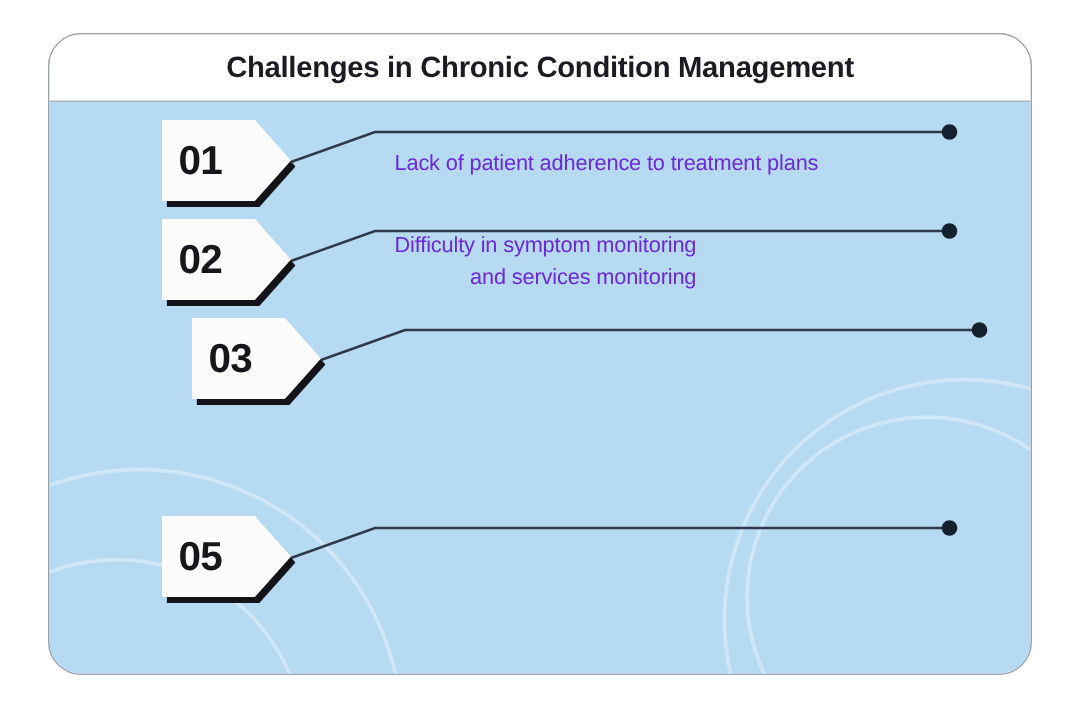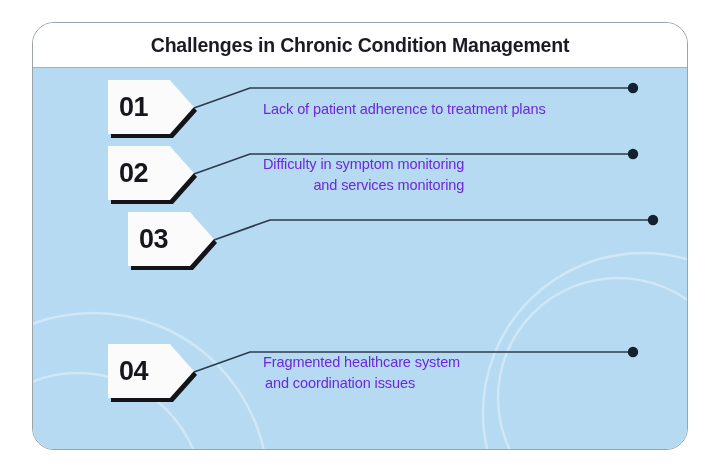--- a/index.html
+++ b/index.html
@@ -234,7 +234,7 @@
           <div class="badge-wrap">
             <div class="badge-shadow"></div>
             <div class="badge">
-              <span class="badge-num">04</span>
+              <span class="badge-num">05</span>
             </div>
           </div>
           <svg class="connector" viewBox="0 0 460 66">

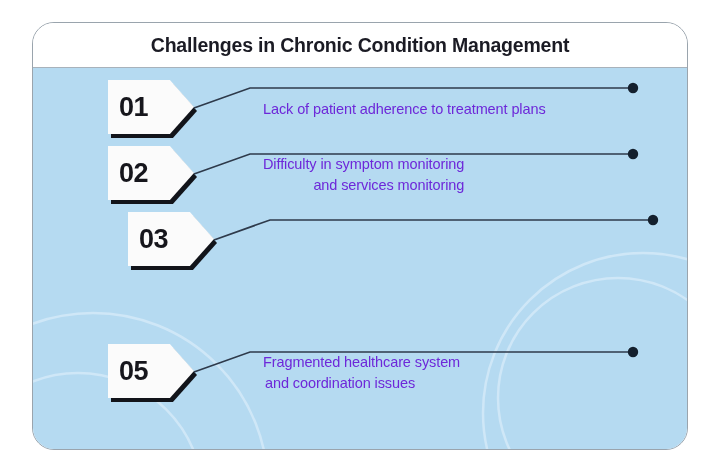--- a/index.html
+++ b/index.html
@@ -241,10 +241,6 @@
             <path d="M 6 32 L 62 12 L 440 12" fill="none" stroke="#2e3a4b" stroke-width="1.7"></path>
             <circle cx="445" cy="12" r="5.2" fill="#14202e"></circle>
           </svg>
-          <div class="row-text">
-            <span class="l1">Fragmented healthcare system</span>
-            <span class="l2">and coordination issues</span>
-          </div>
         </div>
 
       </div>

